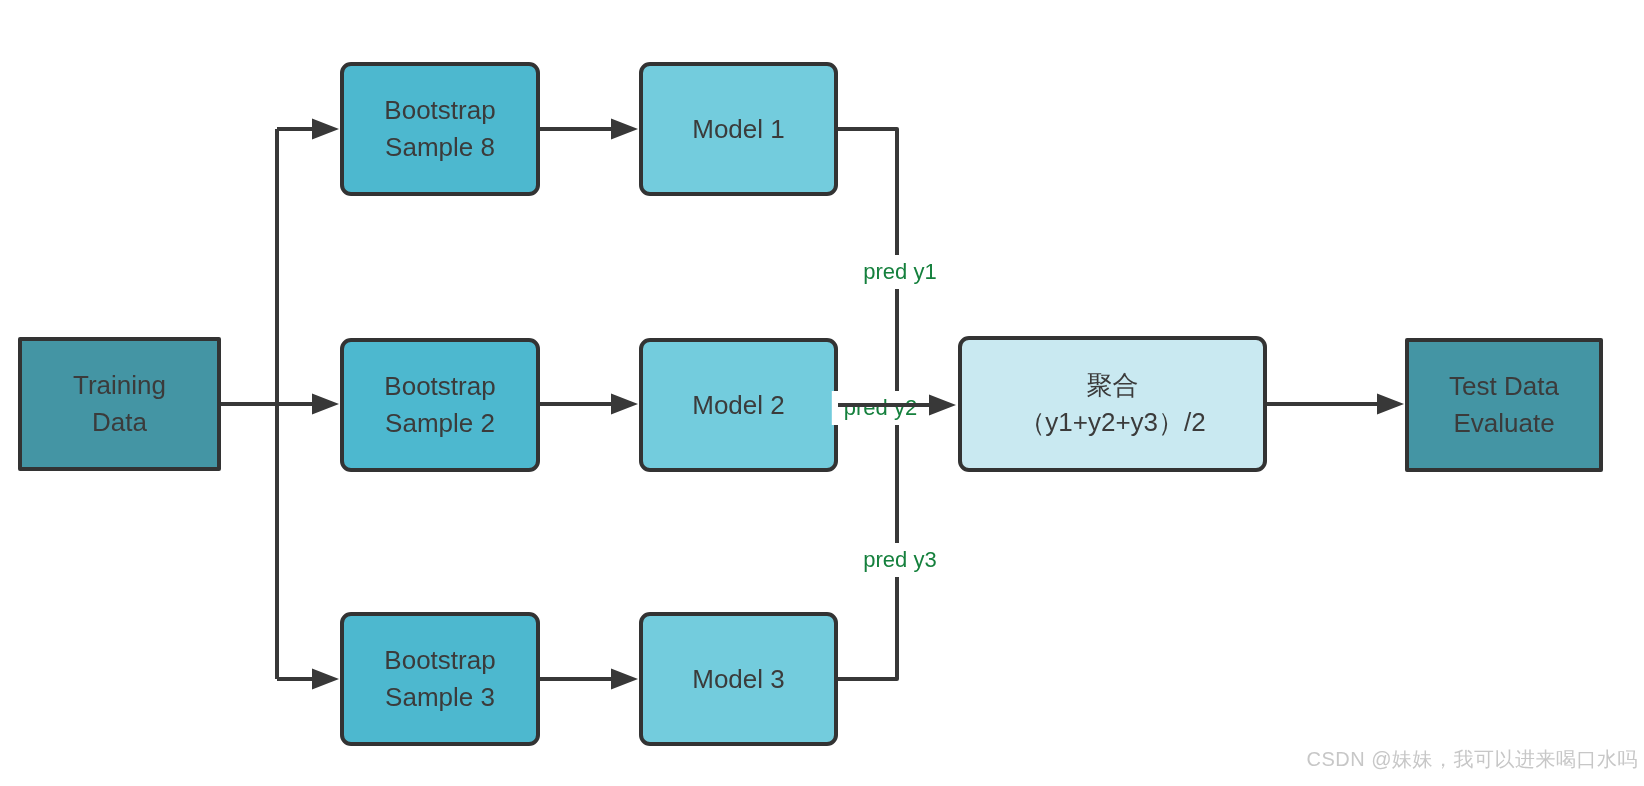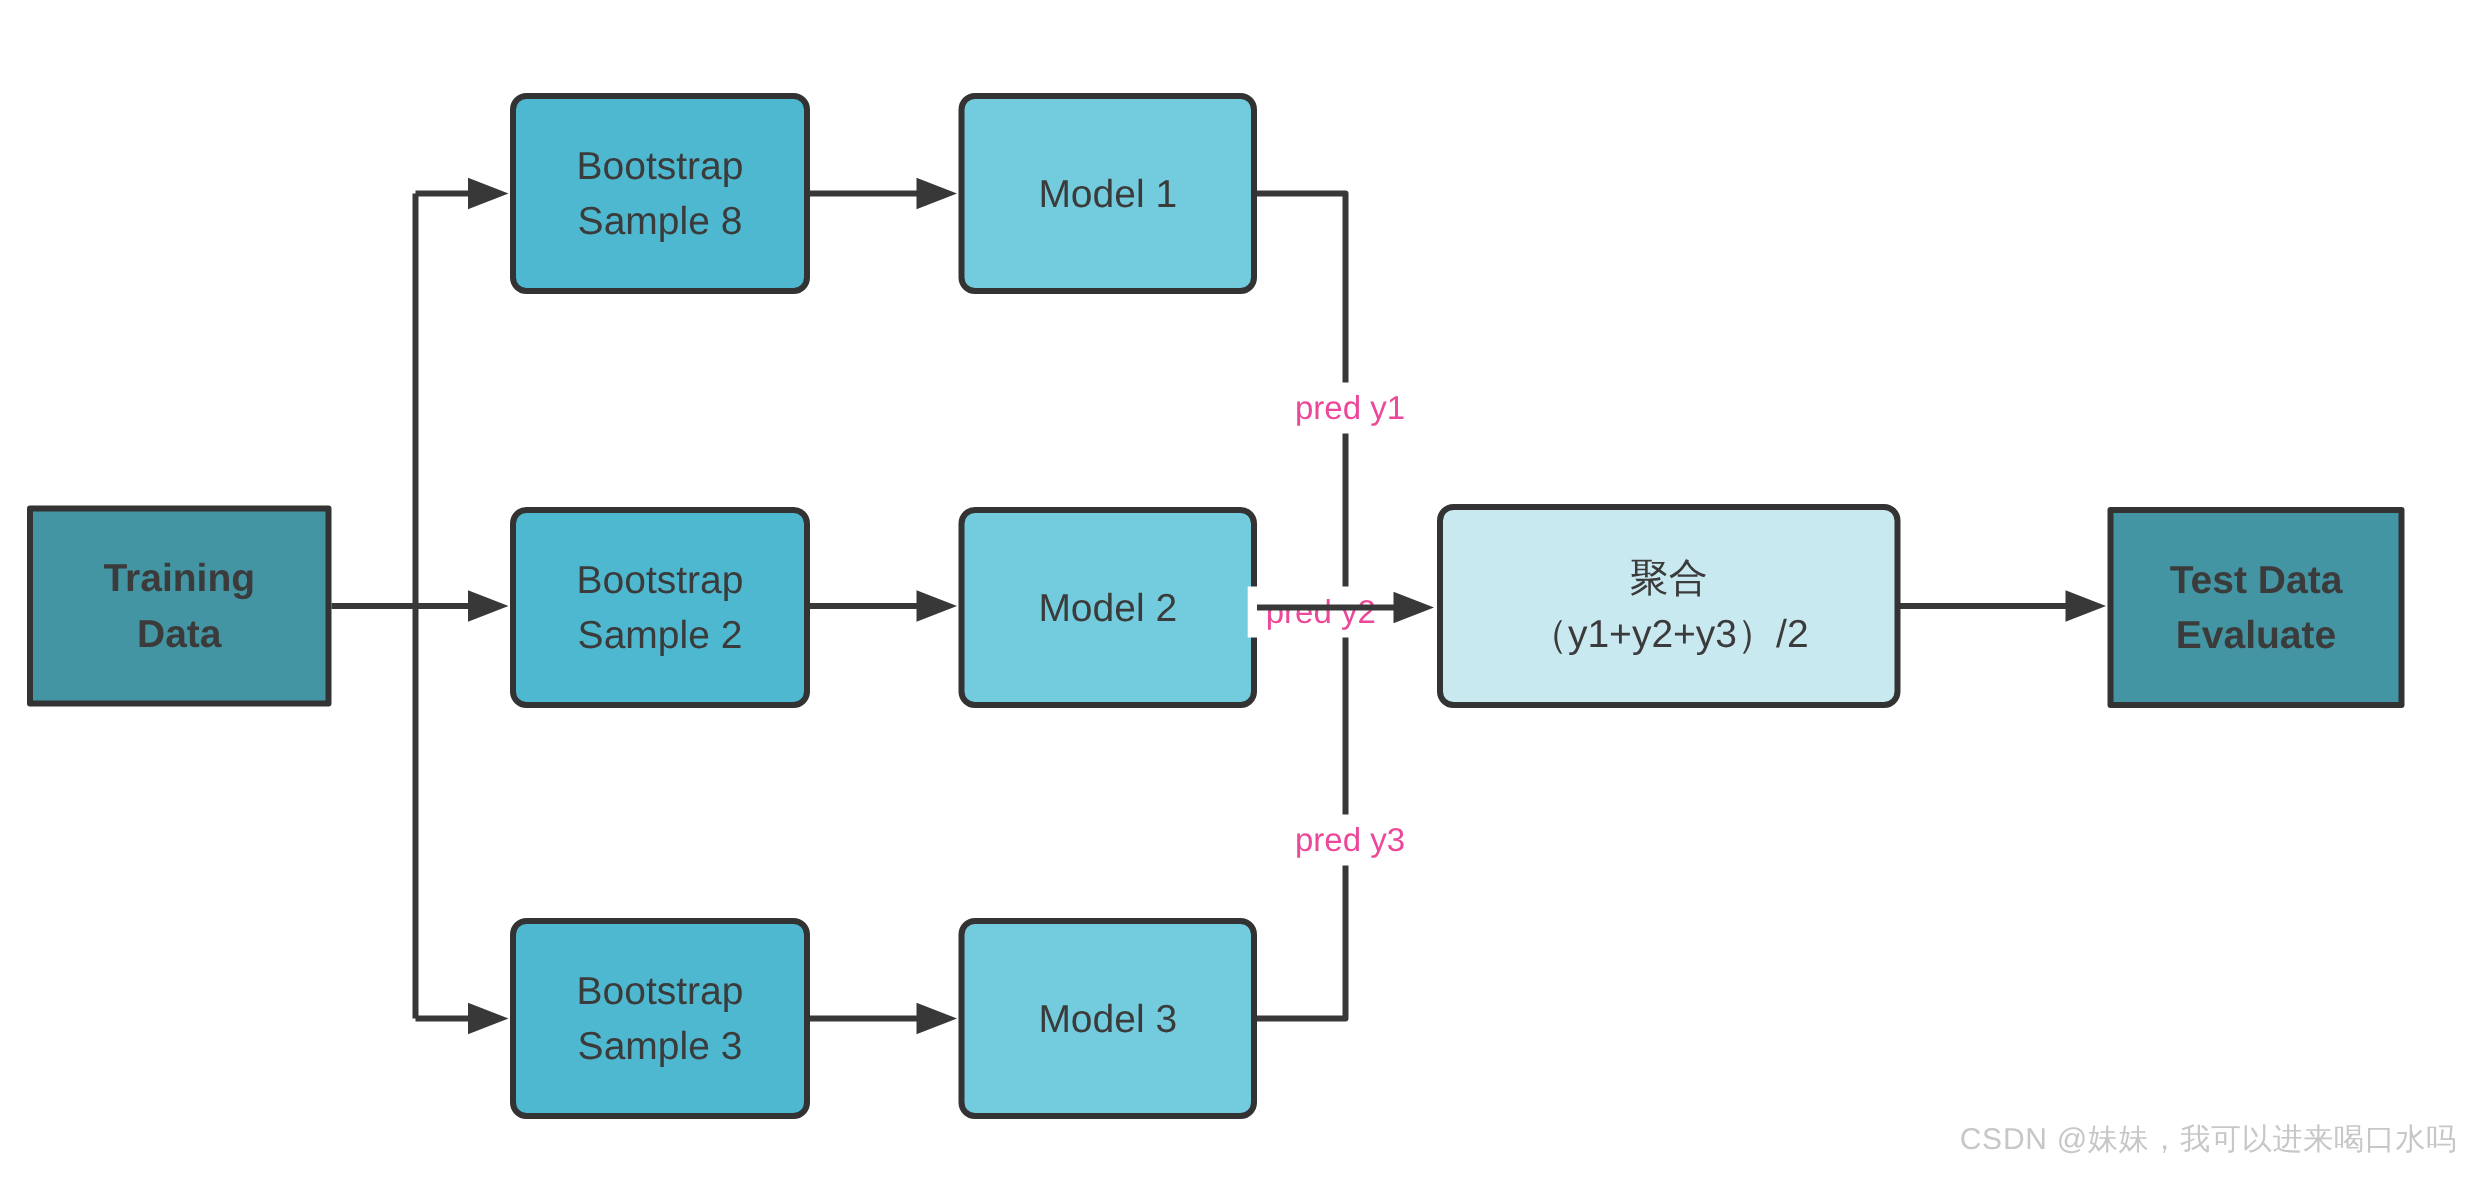--- a/index.html
+++ b/index.html
@@ -62,7 +62,7 @@
     position: absolute;
     transform: translate(-50%, -50%);
     background: #ffffff;
-    color: #ec4899;
+    color: #15803d;
     font-size: 22px;
     line-height: 24px;
     padding: 5px 7px;

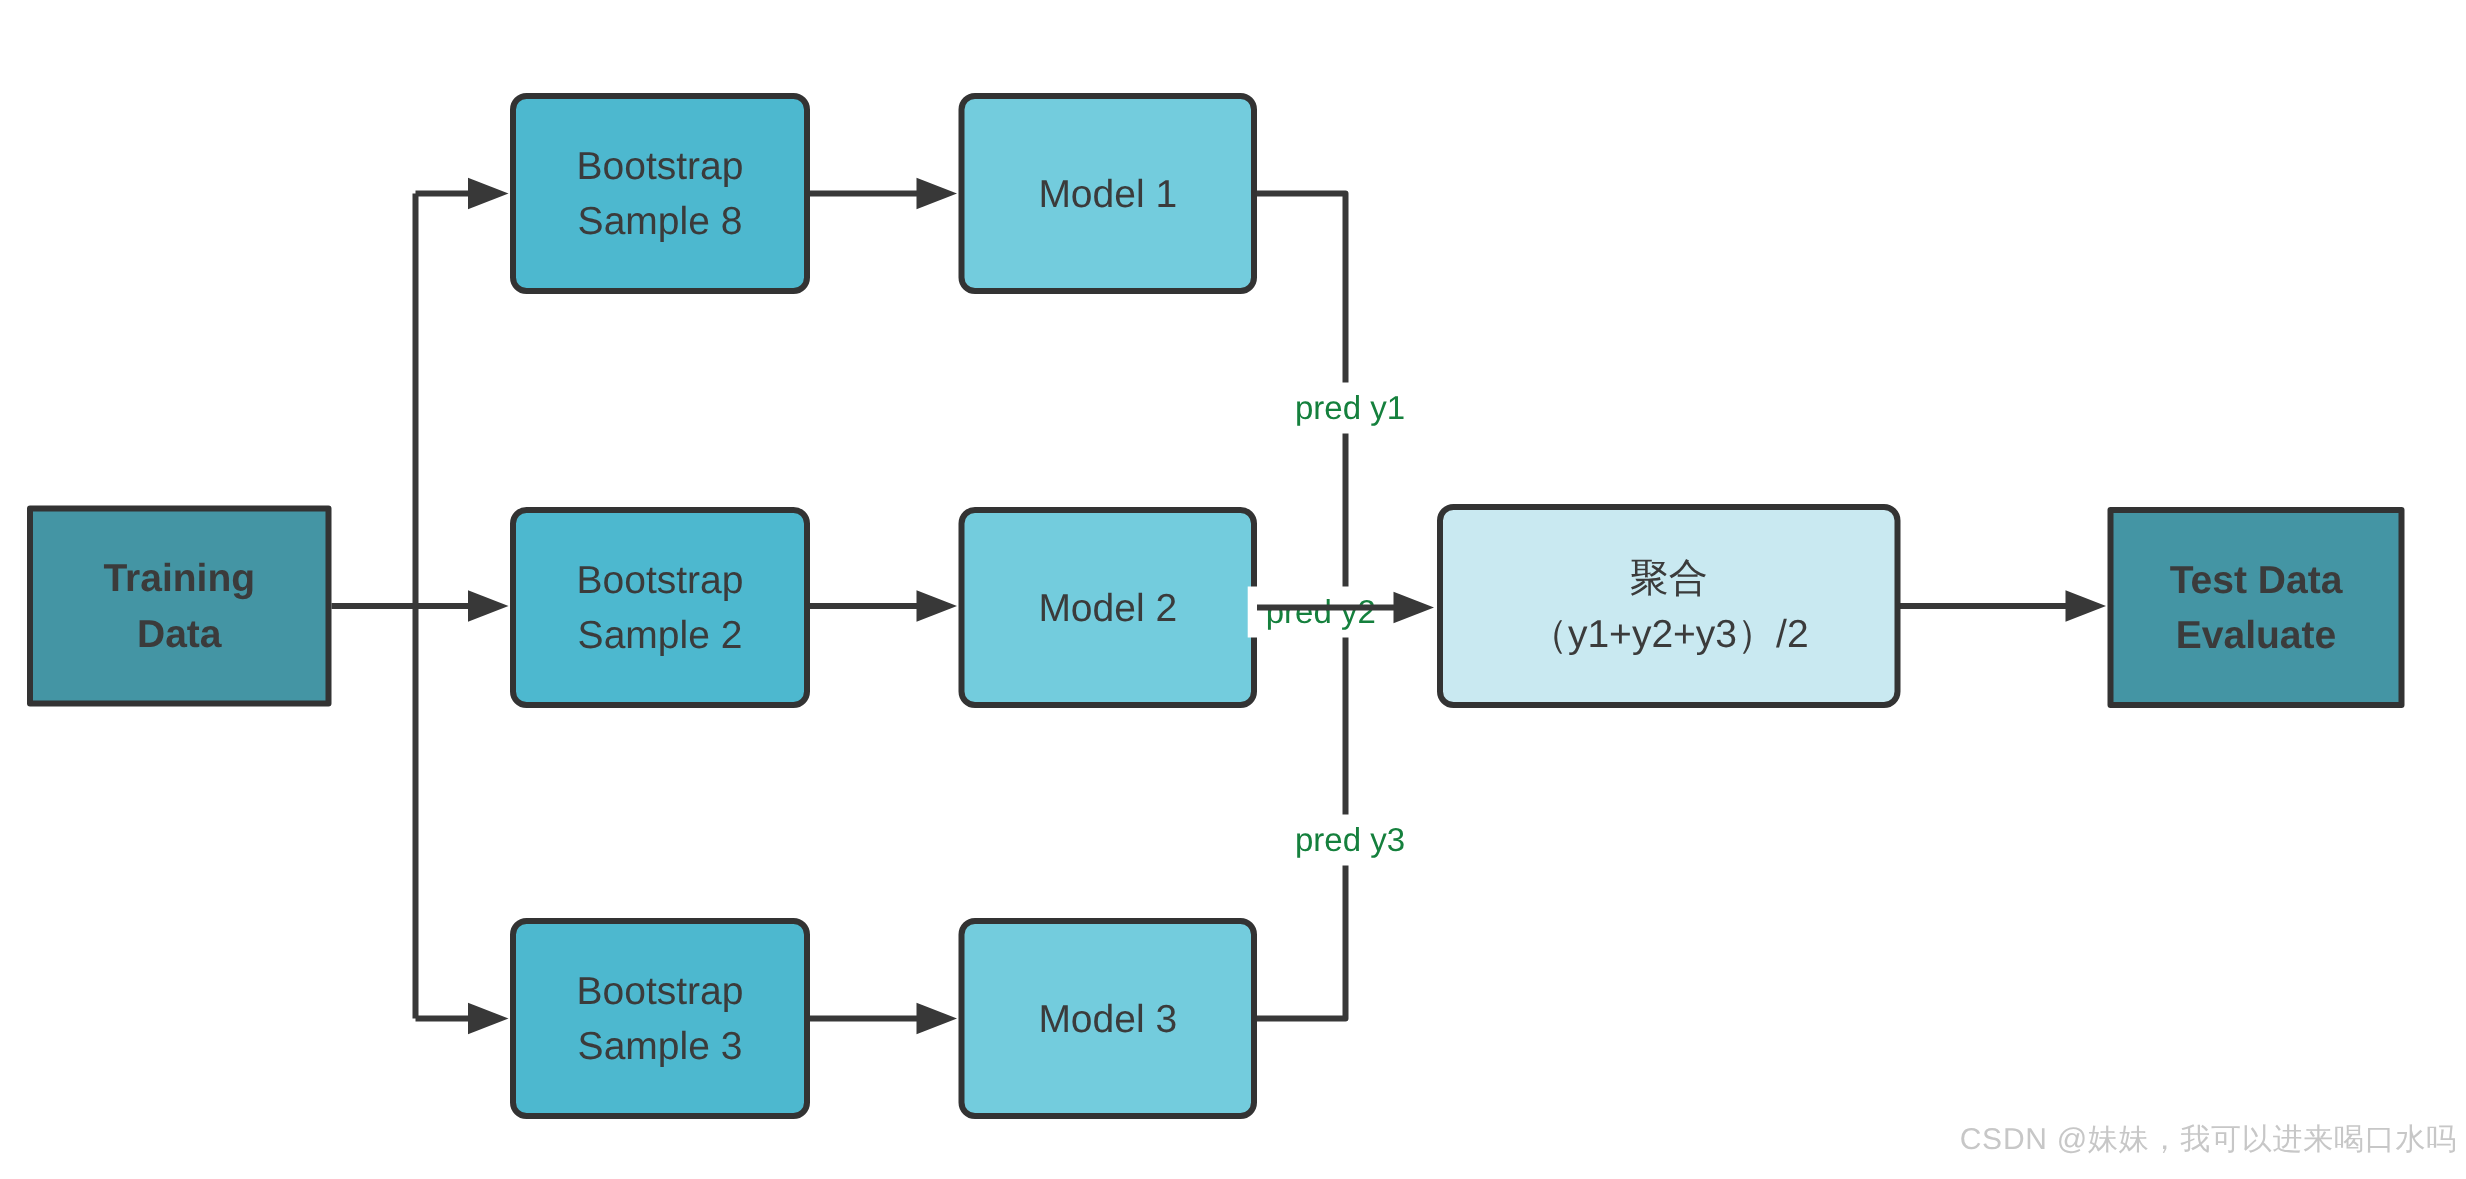--- a/index.html
+++ b/index.html
@@ -42,7 +42,7 @@
     white-space: nowrap;
   }
   .node.rounded { border-radius: 11px; }
-  .node.square  { border-radius: 2px; font-weight: bold; }
+  .node.square  { border-radius: 2px; }
   .fill-training  { background: #4495a4; }
   .fill-bootstrap { background: #4db8cf; text-align: center; }
   .fill-model     { background: #73ccdd; }

